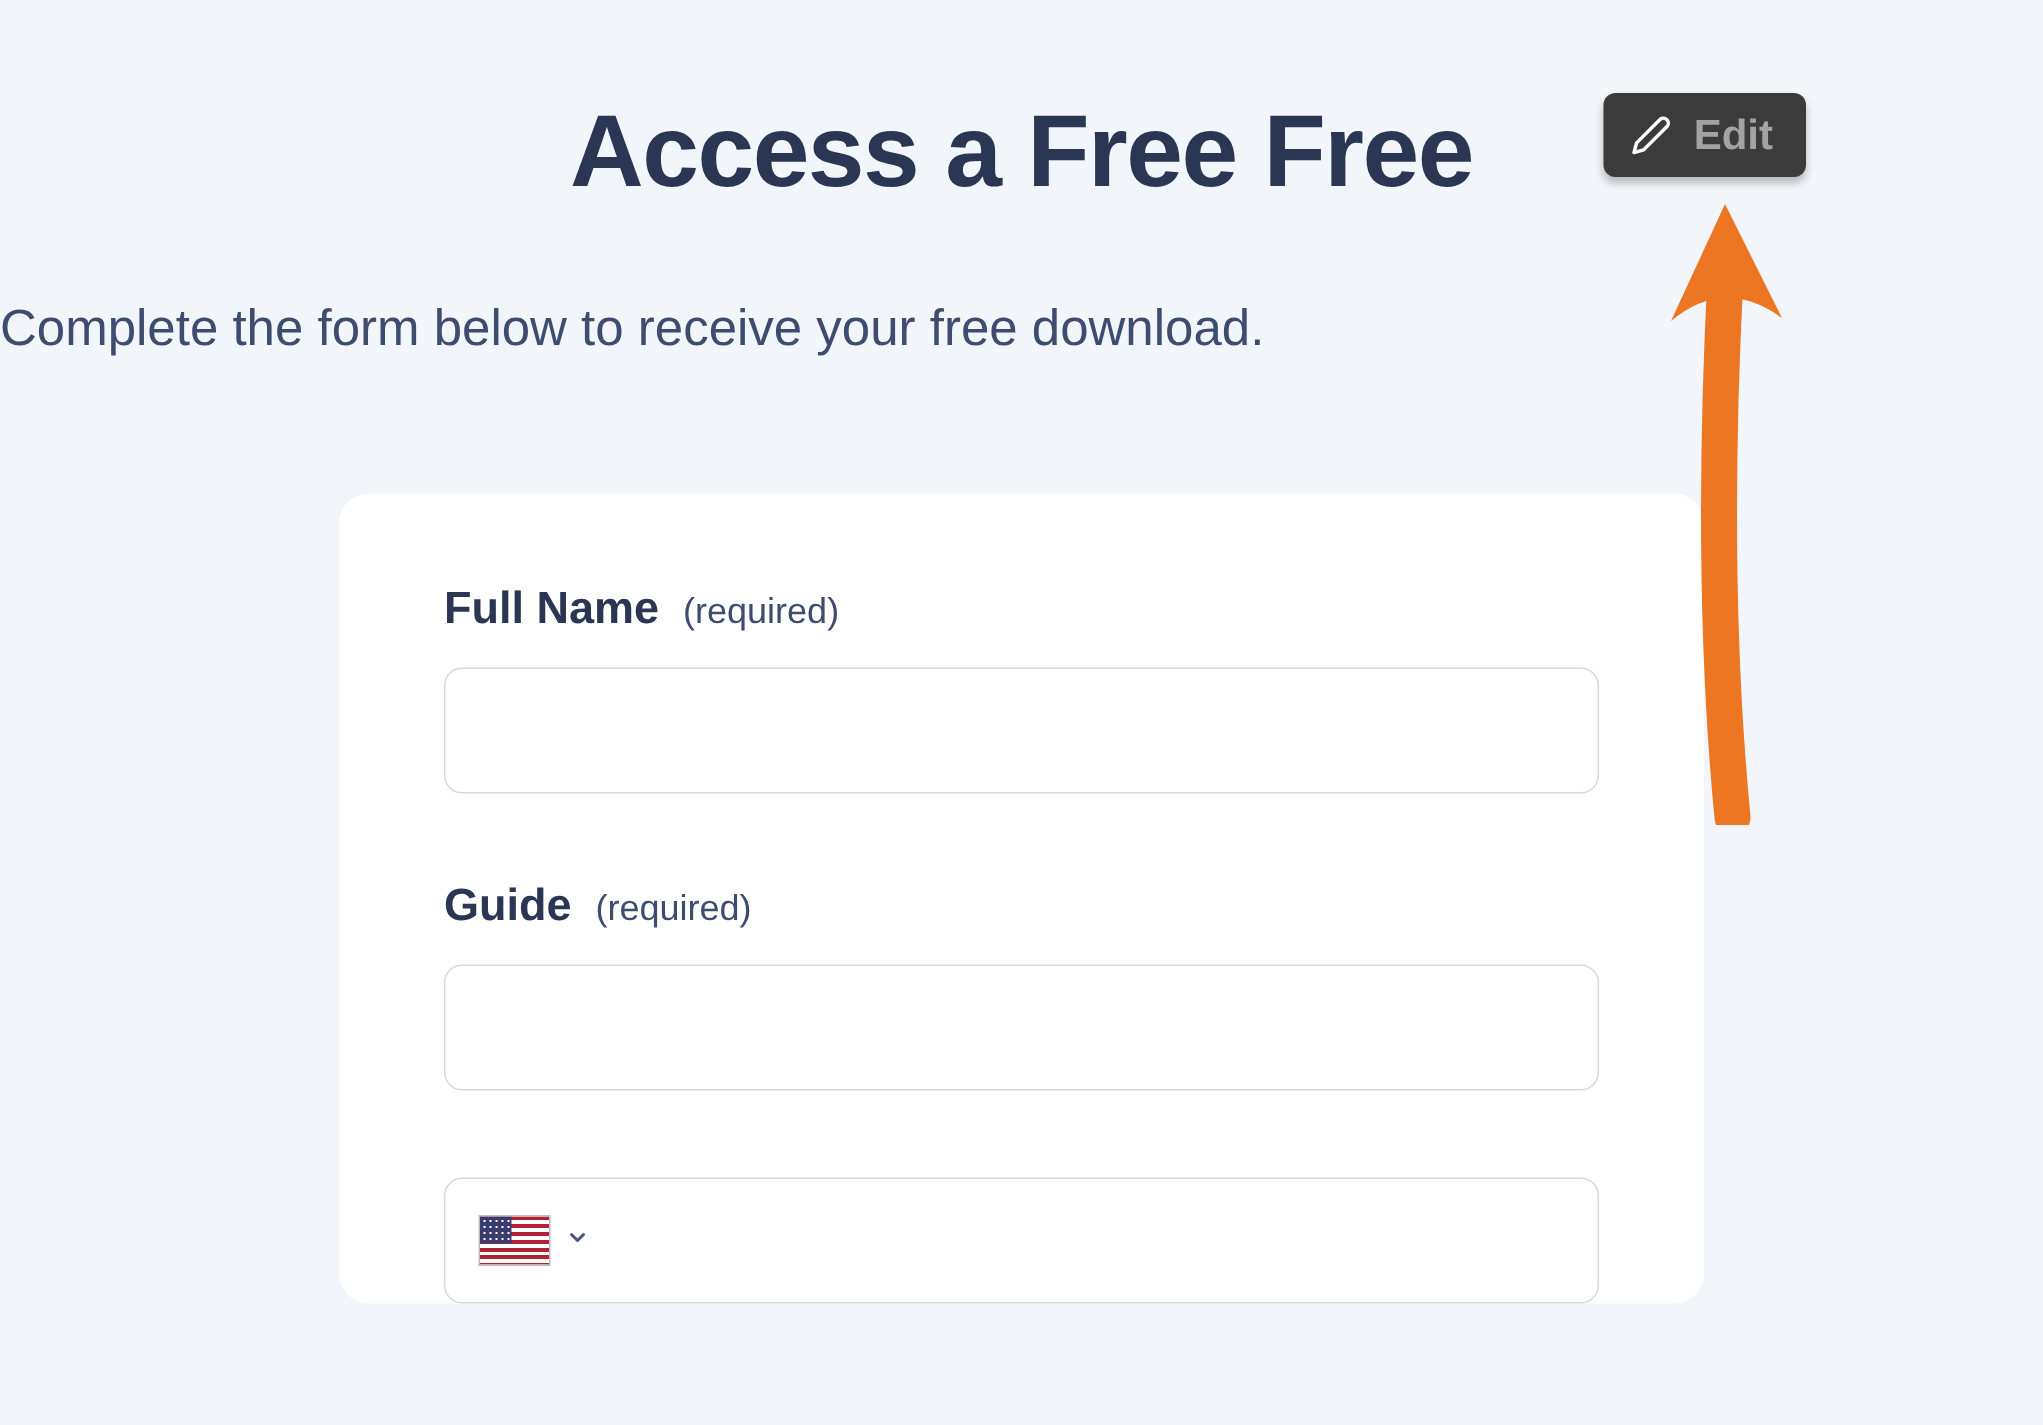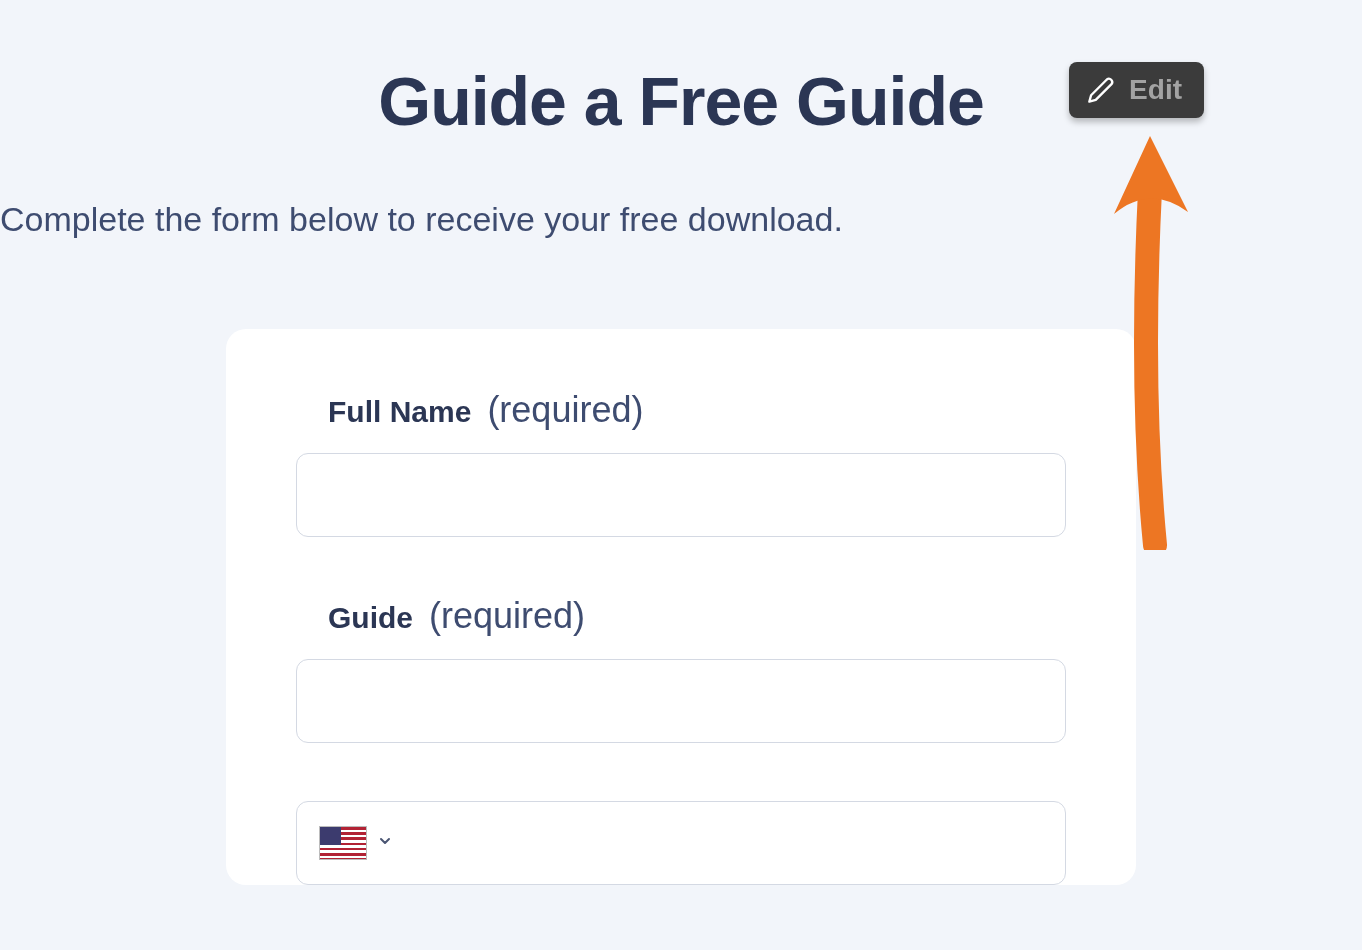--- a/index.html
+++ b/index.html
@@ -146,7 +146,7 @@
 </head>
 <body>
 
-<h1 class="page-title">Guide a Free Guide</h1>
+<h1 class="page-title">Access a Free Free</h1>
 <p class="page-subtitle">Complete the form below to receive your free download.</p>
 
 <button class="edit-btn">

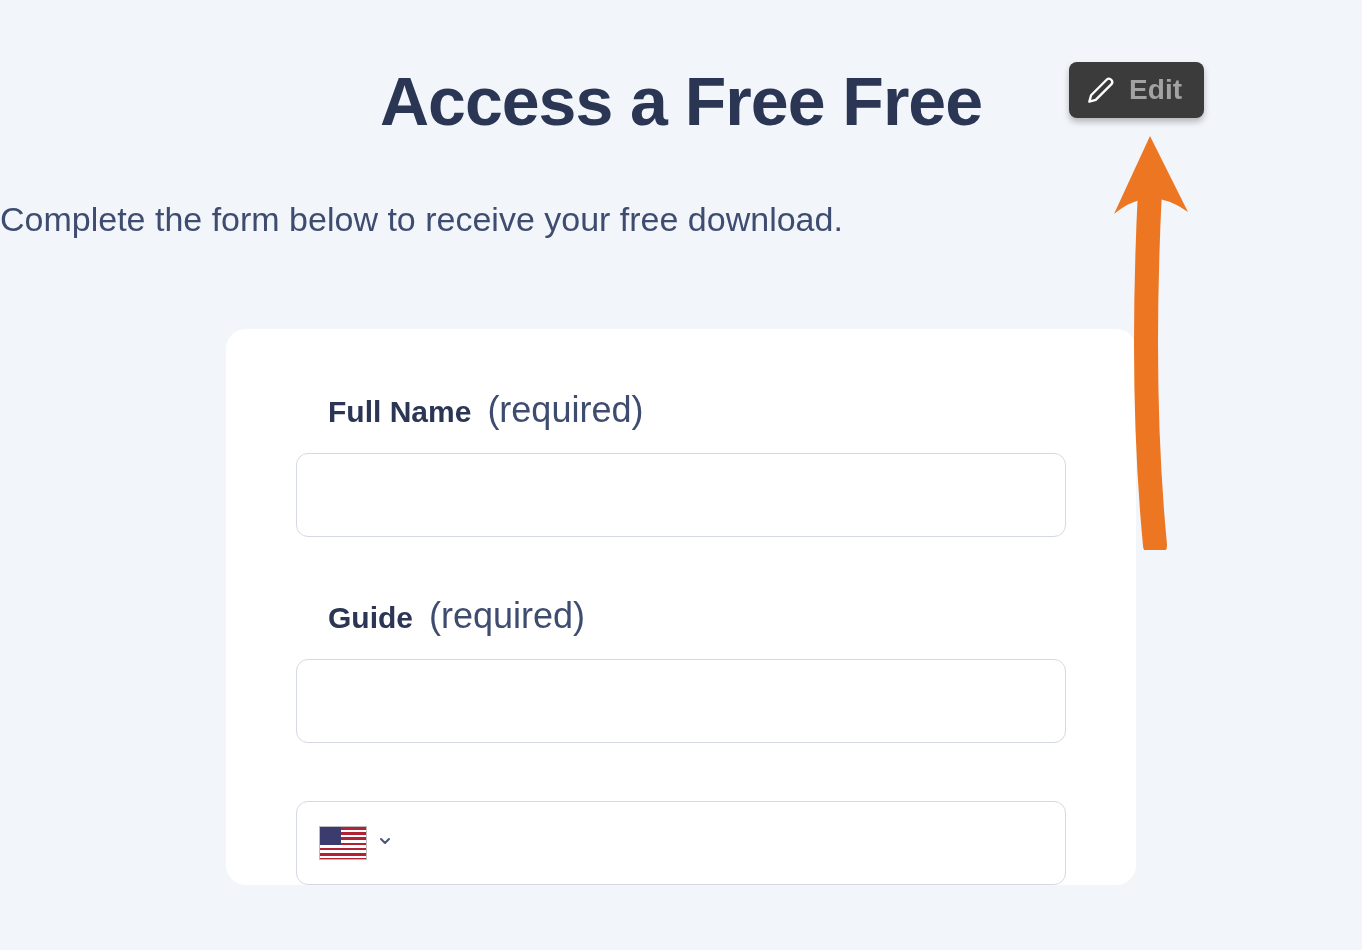--- a/index.html
+++ b/index.html
@@ -44,7 +44,6 @@
     font-size: 30px;
     font-weight: 700;
     color: #2b3654;
-    margin-left: 32px;
   }
   .field-required {
     font-size: 36px;

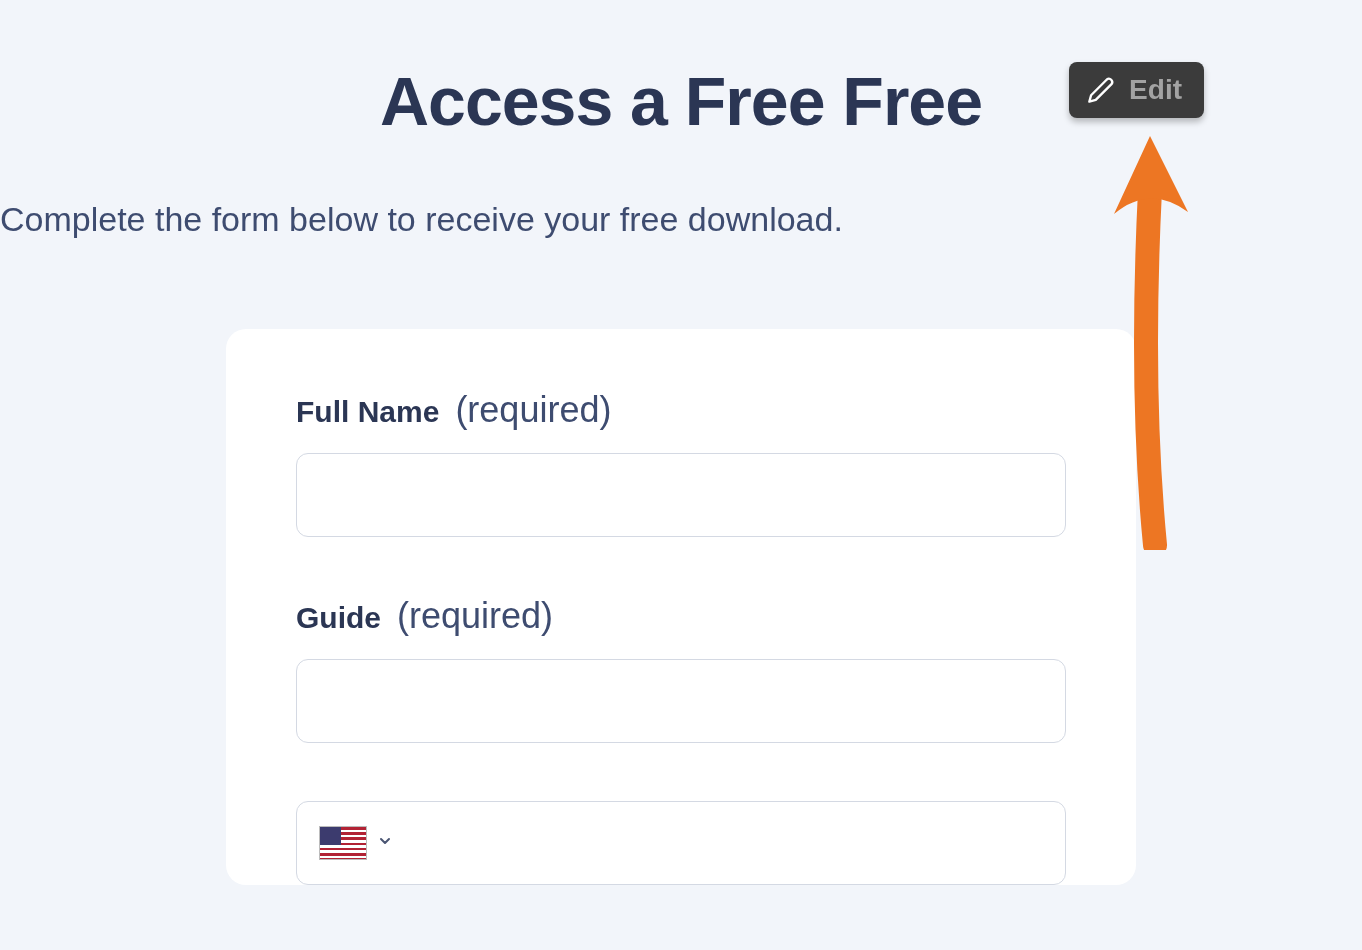--- a/index.html
+++ b/index.html
@@ -46,7 +46,7 @@
     color: #2b3654;
   }
   .field-required {
-    font-size: 36px;
+    font-size: 24px;
     font-weight: 400;
     color: #3e4c70;
   }

